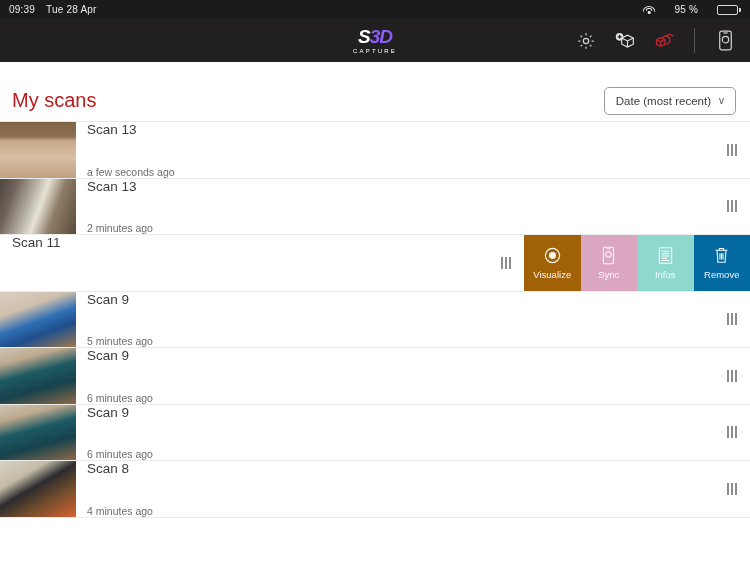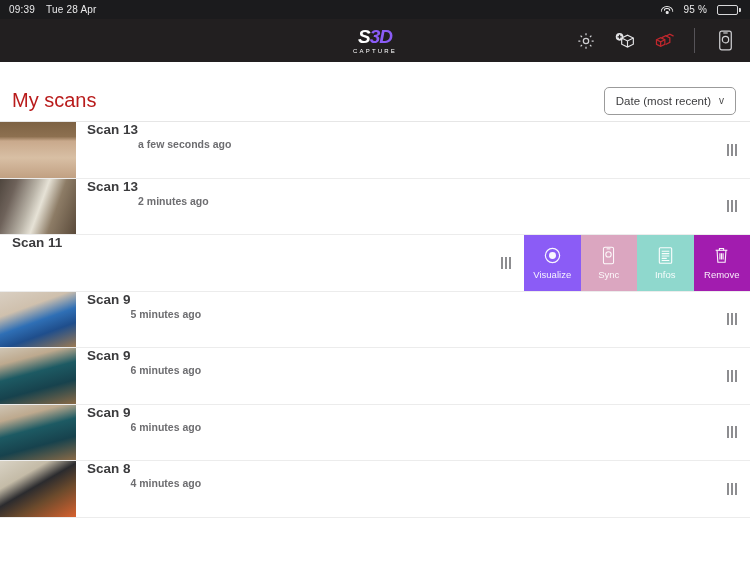--- a/index.html
+++ b/index.html
@@ -22,7 +22,7 @@
     letter-spacing: .2px;
   }
   .statusbar .sb-left { display: flex; align-items: center; gap: 11px; }
-  .statusbar .sb-right { margin-left: auto; display: flex; align-items: center; gap: 10px; }
+  .statusbar .sb-right { margin-left: auto; display: flex; align-items: center; gap: 19px; }
   .wifi-icon { display: inline-block; width: 13px; height: 10px; position: relative; }
   .wifi-icon i {
     position: absolute; left: 50%; transform: translateX(-50%);

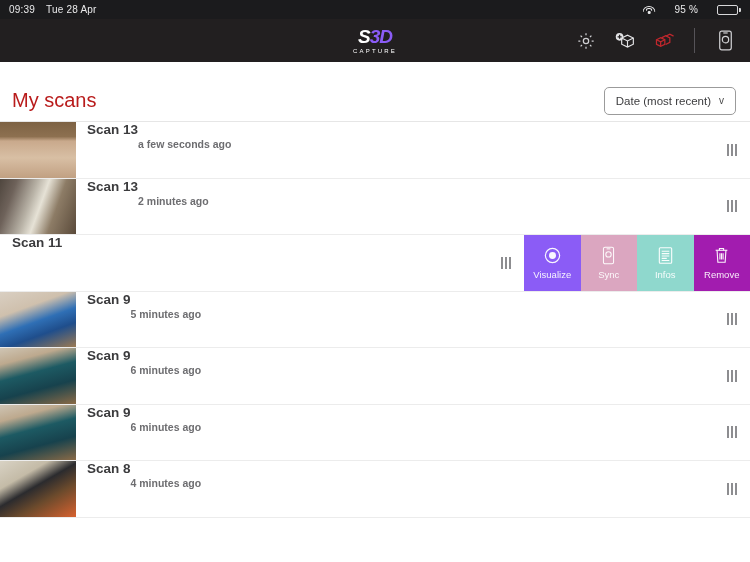--- a/index.html
+++ b/index.html
@@ -96,7 +96,7 @@
   }
   .thumb { width: 76px; flex: 0 0 76px; background: #c8bba6; position: relative; overflow: hidden; }
   .thumb .scene { position: absolute; inset: 0; }
-  .row-body { flex: 1; display: flex; justify-content: flex-start; padding-left: 11px; font-weight: bold; }
+  .row-body { flex: 1; display: flex; flex-direction: column; justify-content: space-between; padding-left: 11px; }
   .row-title { font-size: 13.5px; color: #3b3b3d; line-height: 1.25; }
   .row-sub { font-size: 10.5px; color: #6d6d70; margin-top: 16px; }
   .handle { width: 36px; display: flex; align-items: center; justify-content: center; cursor: grab; }

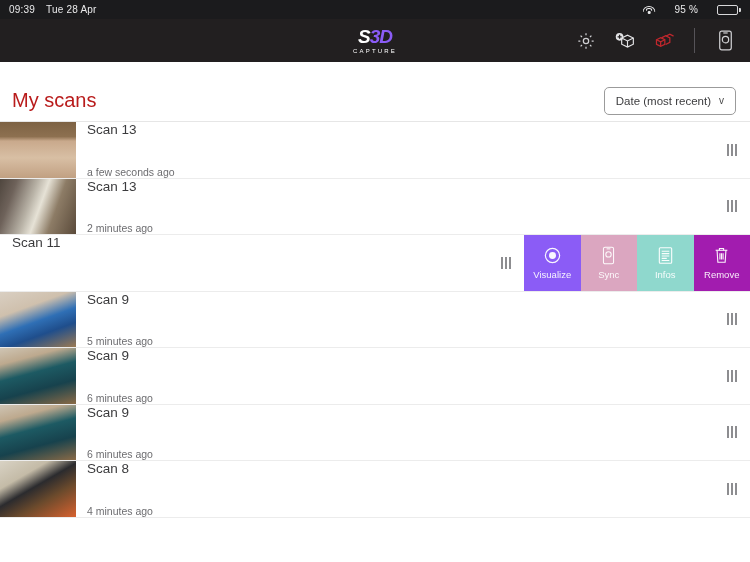--- a/index.html
+++ b/index.html
@@ -241,7 +241,7 @@
         </span>
       </div>
       <div class="actions">
-        <div class="action" style="background:#8b5cf6">
+        <div class="action" style="background:#a16207">
           <span class="ico">
             <svg width="19" height="19" viewBox="0 0 24 24" fill="none" stroke="#ffffff" stroke-width="1.5" opacity=".95">
               <circle cx="12" cy="12" r="9"></circle>

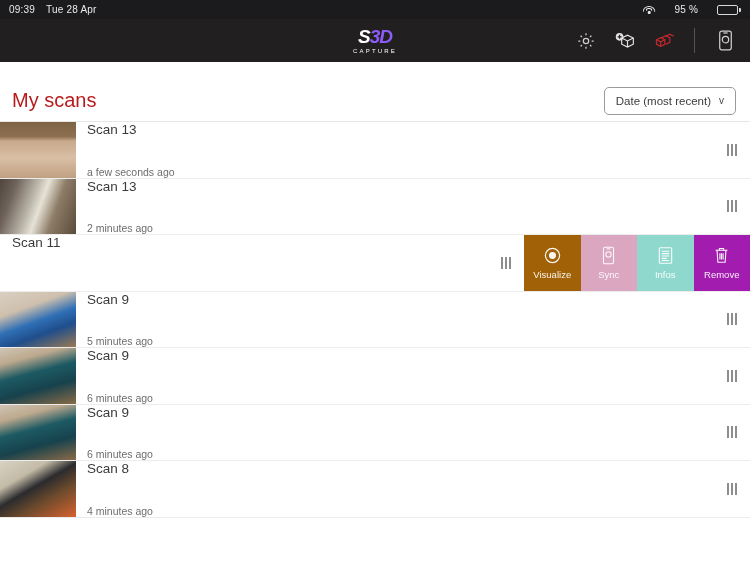--- a/index.html
+++ b/index.html
@@ -269,7 +269,7 @@
           </span>
           <span class="lbl">Infos</span>
         </div>
-        <div class="action" style="background:#a21caf">
+        <div class="action" style="background:#0369a1">
           <span class="ico">
             <svg width="17" height="19" viewBox="0 0 20 24" fill="none" stroke="#ffffff" stroke-width="1.4" opacity=".95">
               <path d="M2.6 5.4h14.8"></path>

